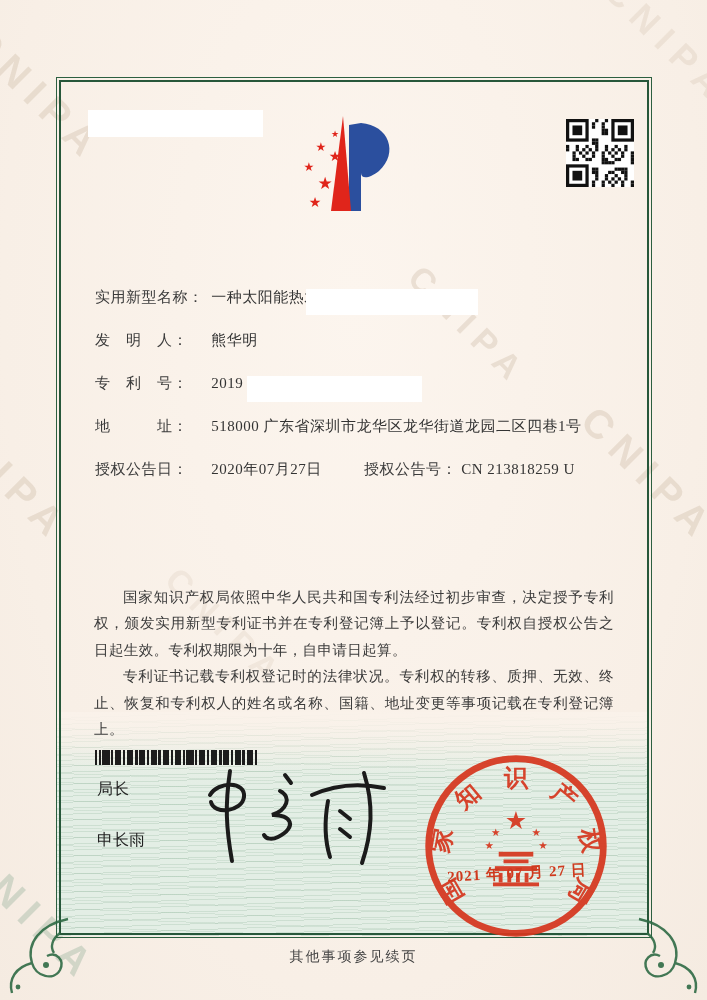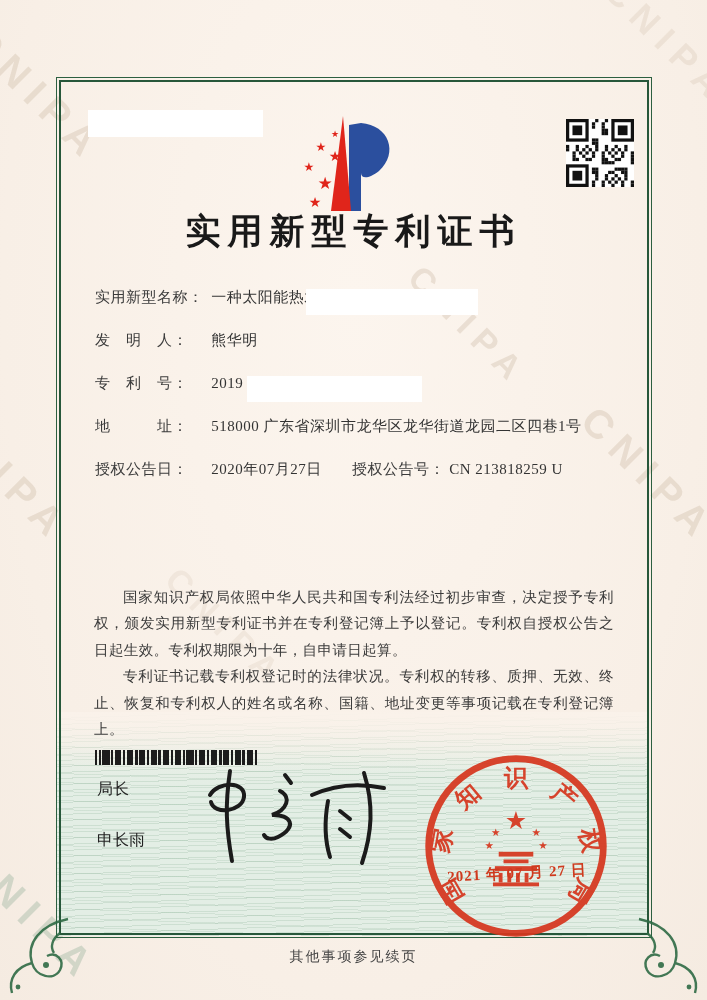--- a/index.html
+++ b/index.html
@@ -226,7 +226,6 @@
       <rect x="2" y="16" width="3" height="3" fill="#111"></rect>
     </svg>
 
-  <div class="title">实用新型专利证书</div>
 
   <div class="fields">
     <div class="frow">

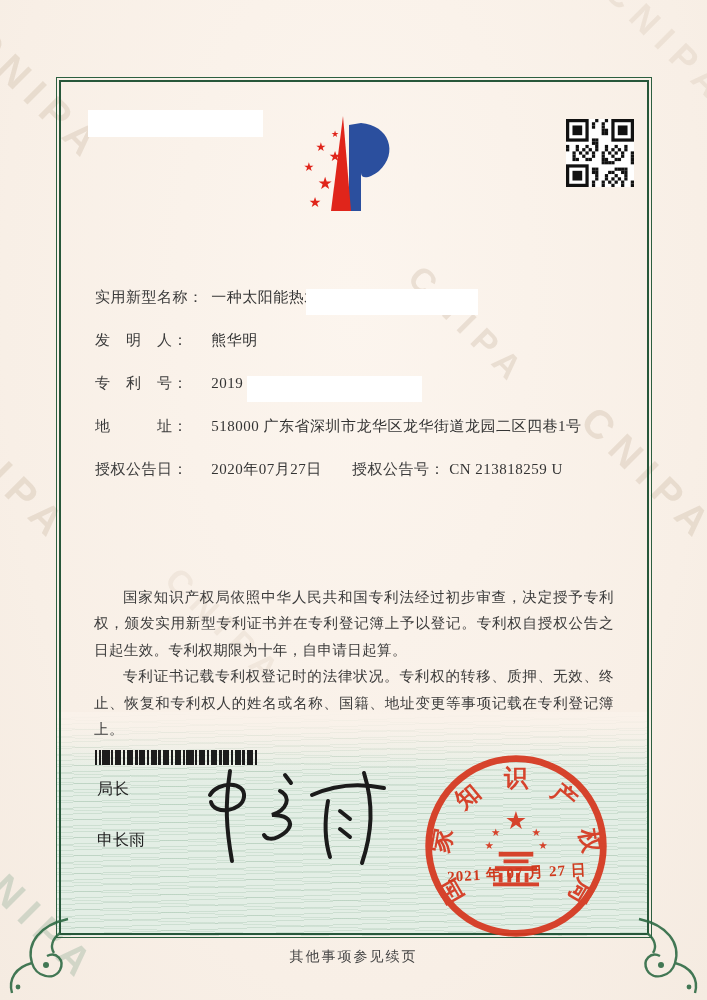--- a/index.html
+++ b/index.html
@@ -36,7 +36,7 @@
   .frow{height:43px;letter-spacing:0.5px;white-space:nowrap;}
   .flabel{display:inline-block;min-width:112px;}
   .fvalue{color:#333;}
-  .pair2{margin-left:26px;font-family:Liberation Serif, serif;}
+  .pair2{margin-left:38px;font-family:Liberation Serif, serif;}
   
   .bodytext{position:absolute;left:94px;top:584px;width:520px;
             font-size:14.5px;line-height:1.82;color:#3a3a3a;text-align:justify;

